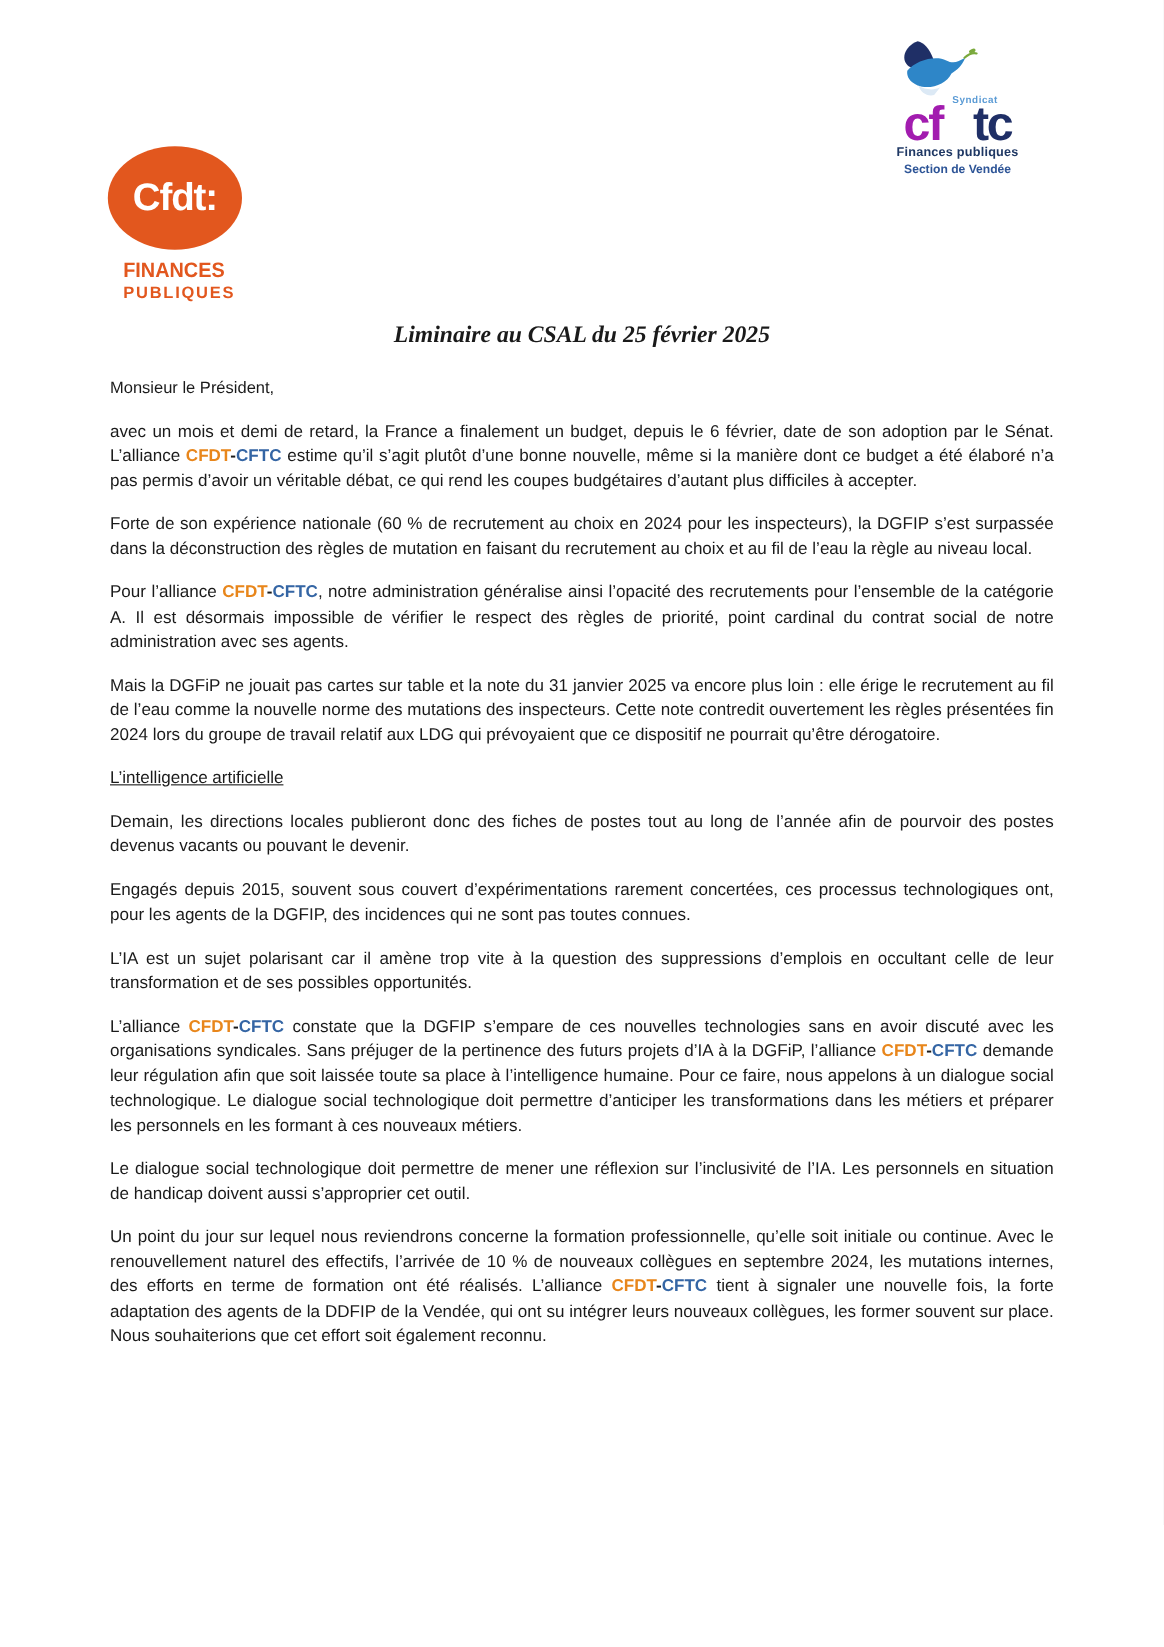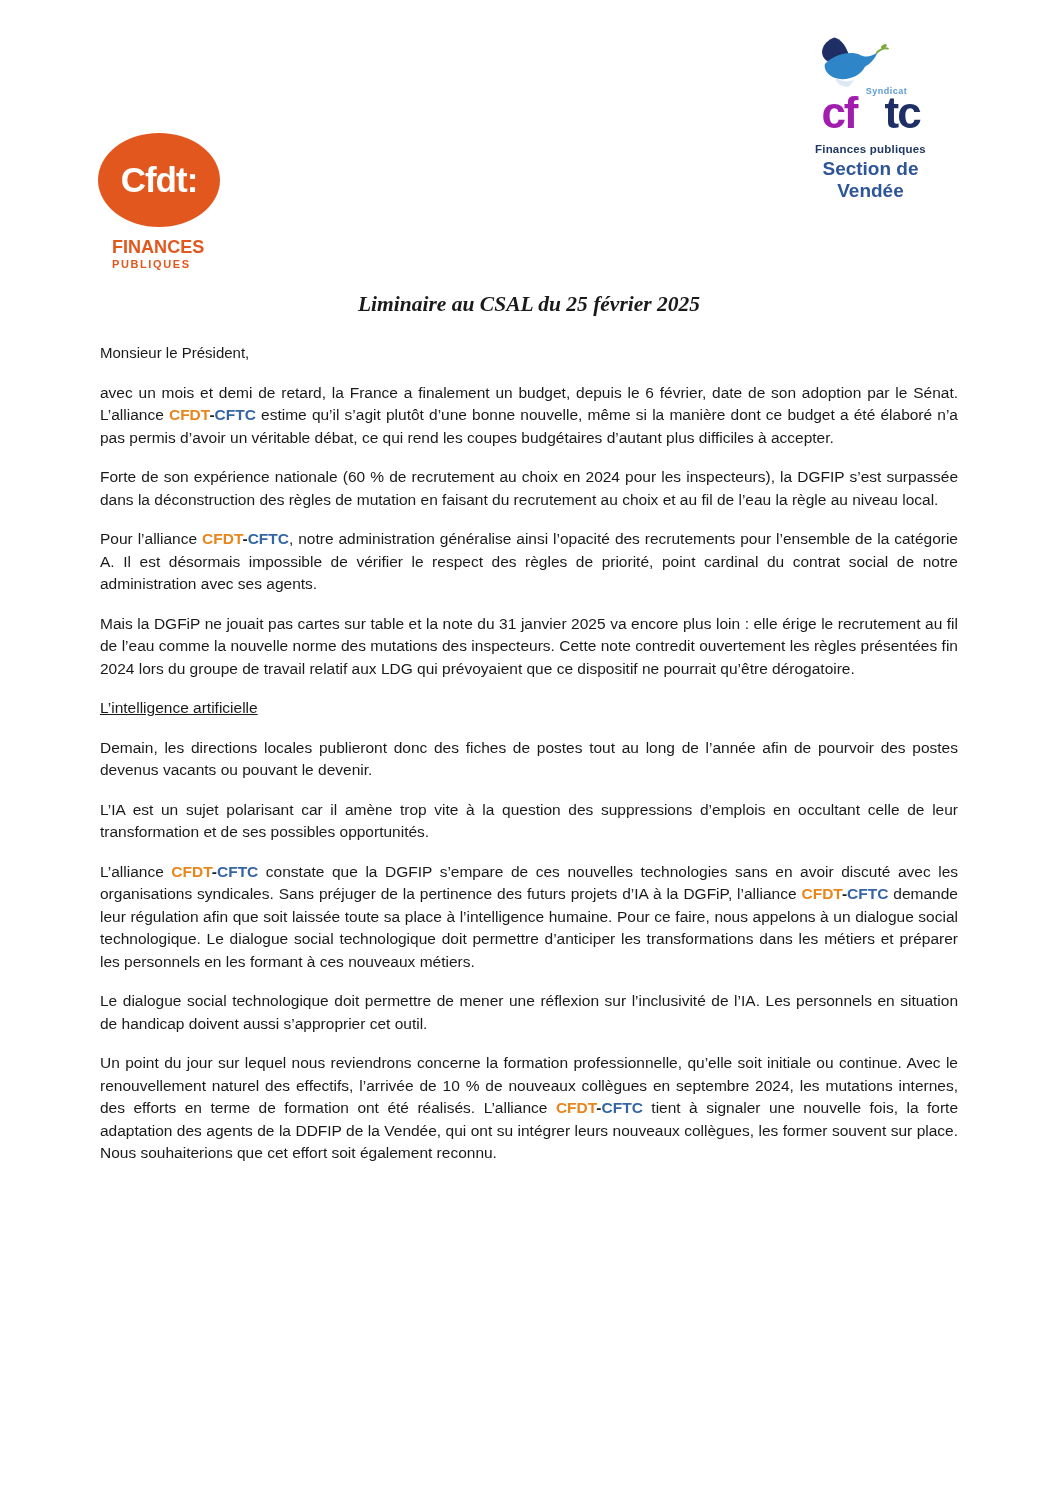--- a/index.html
+++ b/index.html
@@ -51,7 +51,7 @@
   .cftc-name .n1{color:#a21caf;text-align:right;}
   .cftc-name .n2{color:#1f2f66;margin-left:28px;}
   .cftc-sub{
-    margin-top:12px;
+    margin-top:2px;
     color:#1f3864;font-size:11.5px;font-weight:700;letter-spacing:.2px;
   }
   .cftc-section{

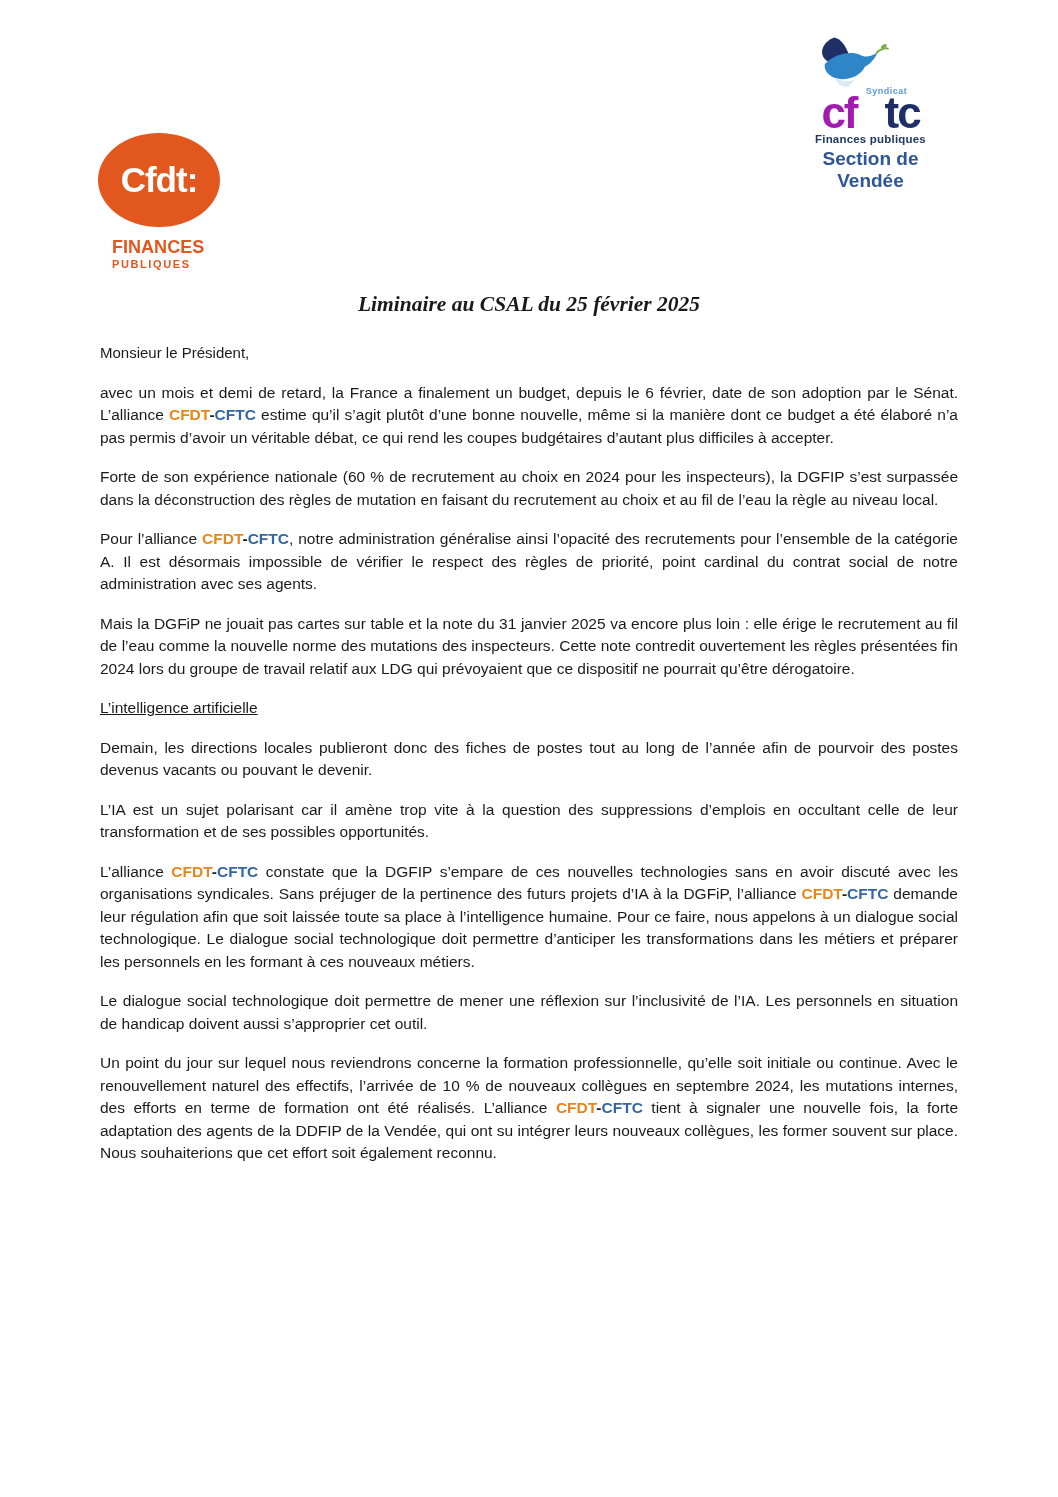--- a/index.html
+++ b/index.html
@@ -56,7 +56,7 @@
   }
   .cftc-section{
     margin-top:3px;
-    color:#2e5597;font-size:19px;font-weight:700;
+    color:#2e5597;font-size:11px;font-weight:700;
   }
   
   .doc-title{

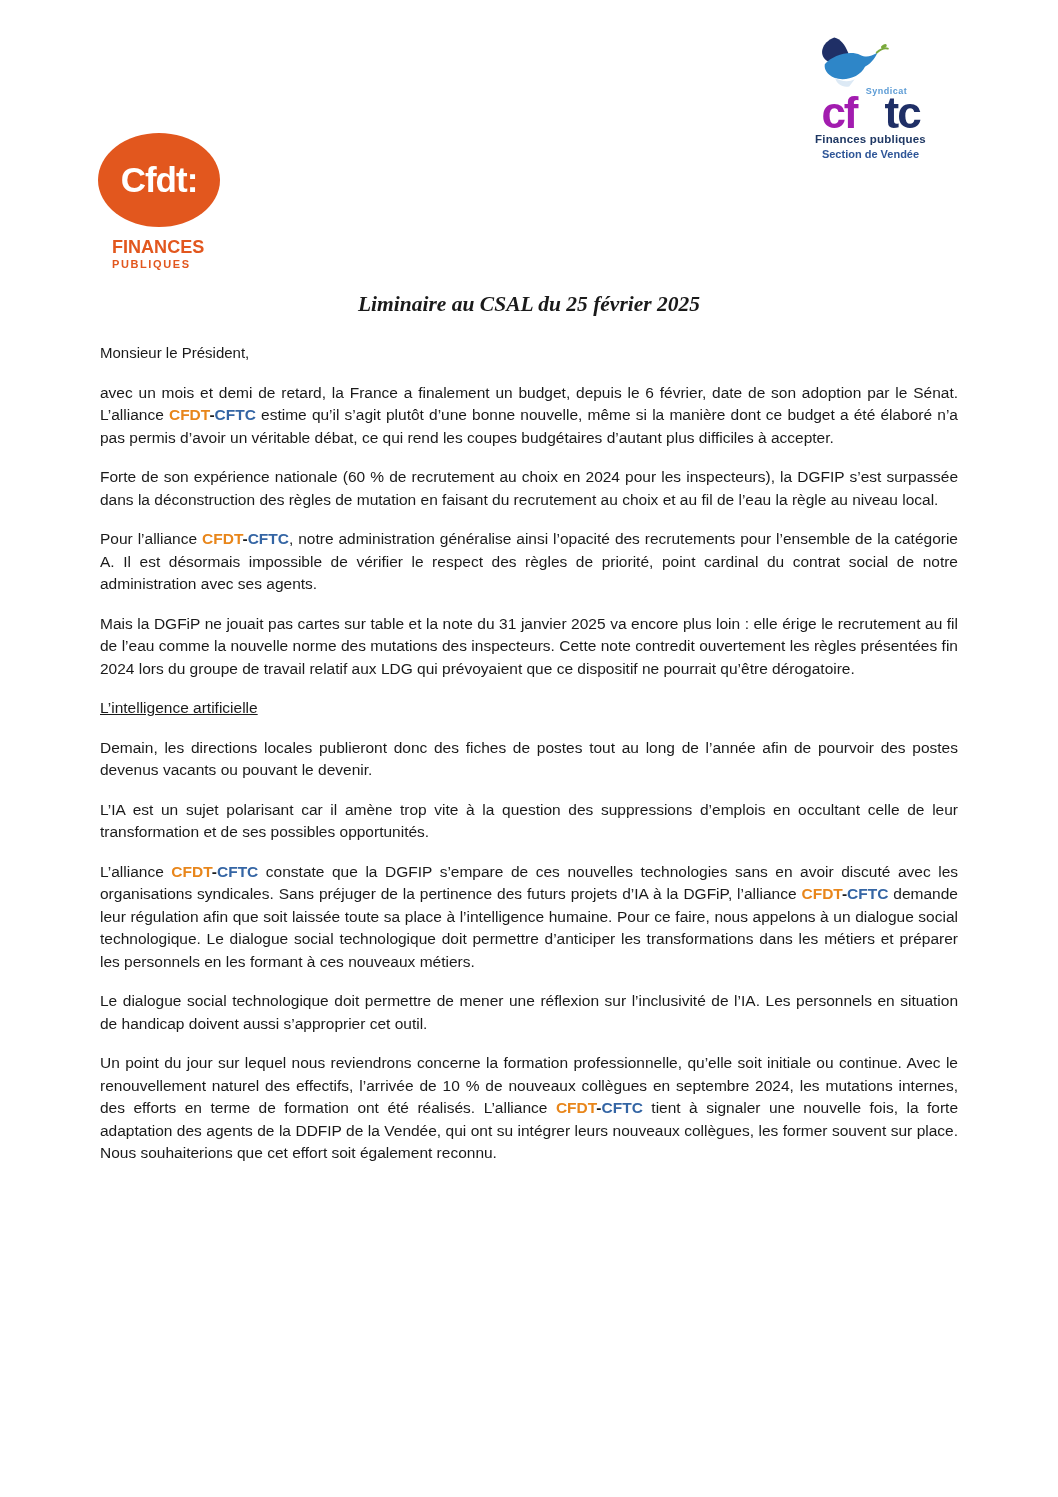--- a/index.html
+++ b/index.html
@@ -34,7 +34,7 @@
   .cfdt-line2{
     margin:0 0 0 14px;
     color:var(--cfdt-logo,#e2571e);
-    font-size:11px;font-weight:700;letter-spacing:1.6px;
+    font-size:15px;font-weight:700;letter-spacing:1.6px;
     white-space:nowrap;
   }
   .cftc-logo{position:absolute;left:798px;top:36px;width:145px;text-align:center;}

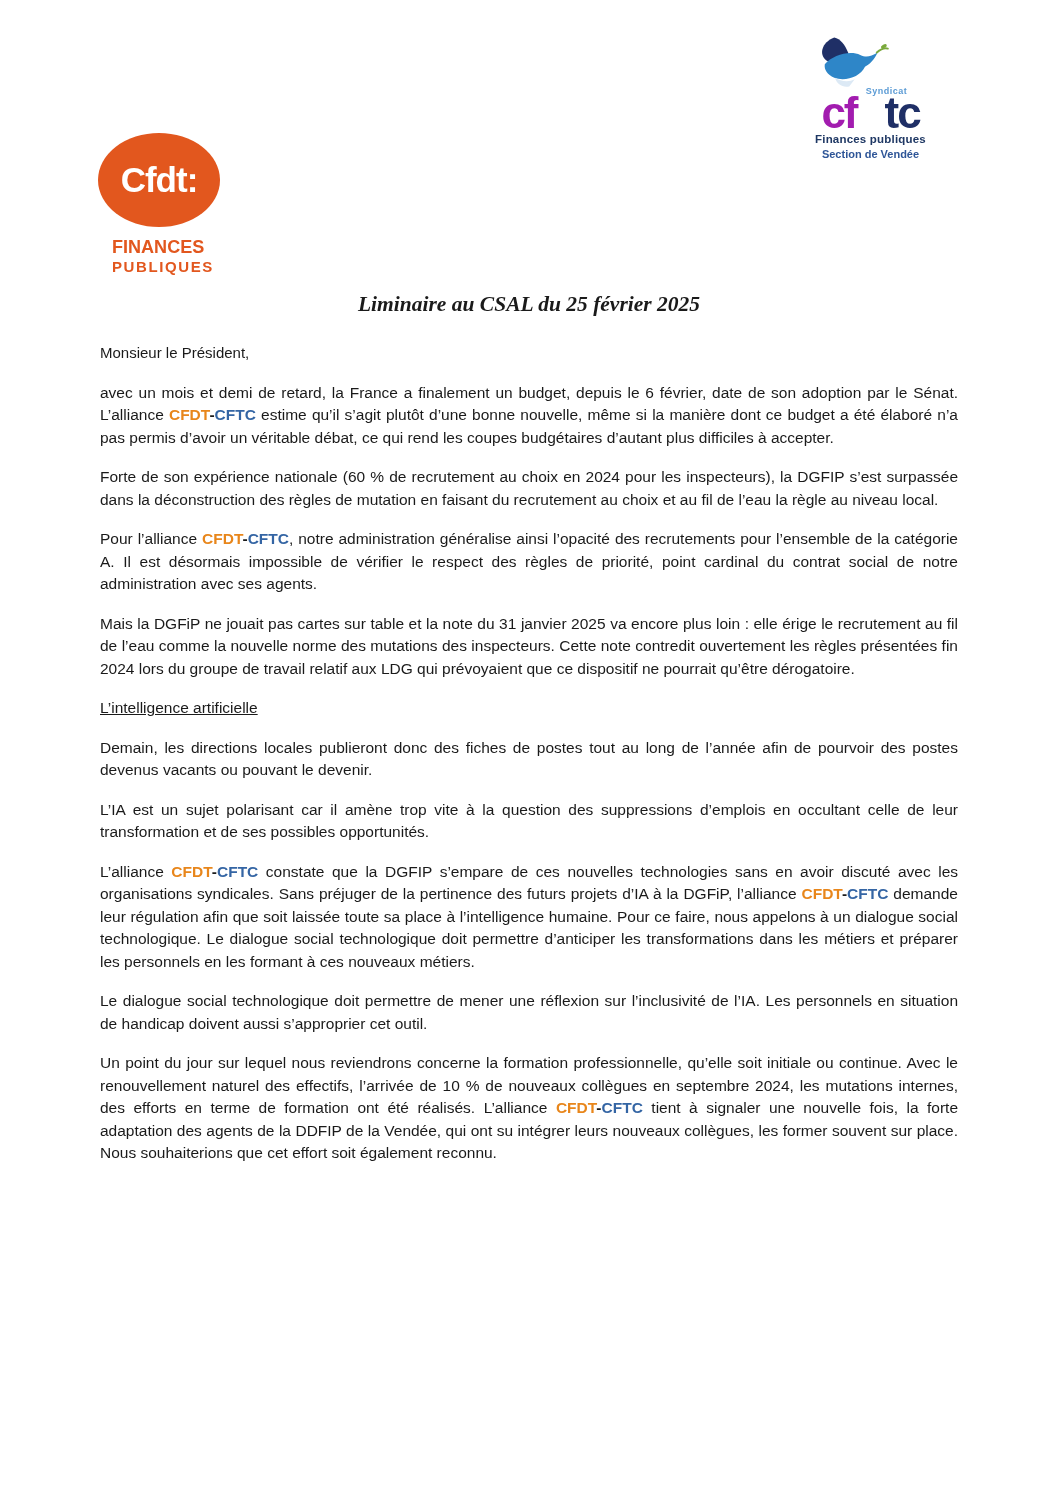--- a/index.html
+++ b/index.html
@@ -121,6 +121,7 @@
         <p class="para"><span class="seg-normal">Mais la DGFiP ne jouait pas cartes sur table et la note du 31 janvier 2025 va encore plus loin : elle érige le recrutement au fil de l’eau comme la nouvelle norme des mutations des inspecteurs. Cette note contredit ouvertement les règles présentées fin 2024 lors du groupe de travail relatif aux LDG qui prévoyaient que ce dispositif ne pourrait qu’être dérogatoire.</span></p>
         <p class="para heading"><span class="seg-normal">L’intelligence artificielle</span></p>
         <p class="para"><span class="seg-normal">Demain, les directions locales publieront donc des fiches de postes tout au long de l’année afin de pourvoir des postes devenus vacants ou pouvant le devenir.</span></p>
+        <p class="para"><span class="seg-normal">Engagés depuis 2015, souvent sous couvert d’expérimentations rarement concertées, ces processus technologiques ont, pour les agents de la DGFIP, des incidences qui ne sont pas toutes connues.</span></p>
         <p class="para"><span class="seg-normal">L’IA est un sujet polarisant car il amène trop vite à la question des suppressions d’emplois en occultant celle de leur transformation et de ses possibles opportunités.</span></p>
         <p class="para"><span class="seg-normal">L’alliance </span><span class="seg-cfdt">CFDT</span><span class="seg-dash">-</span><span class="seg-cftc">CFTC</span><span class="seg-normal"> constate que la DGFIP s’empare de ces nouvelles technologies sans en avoir discuté avec les organisations syndicales. Sans préjuger de la pertinence des futurs projets d’IA à la DGFiP, l’alliance </span><span class="seg-cfdt">CFDT</span><span class="seg-dash">-</span><span class="seg-cftc">CFTC</span><span class="seg-normal"> demande leur régulation afin que soit laissée toute sa place à l’intelligence humaine. Pour ce faire, nous appelons à un dialogue social technologique. Le dialogue social technologique doit permettre d’anticiper les transformations dans les métiers et préparer les personnels en les formant à ces nouveaux métiers.</span></p>
         <p class="para"><span class="seg-normal">Le dialogue social technologique doit permettre de mener une réflexion sur l’inclusivité de l’IA. Les personnels en situation de handicap doivent aussi s’approprier cet outil.</span></p>

